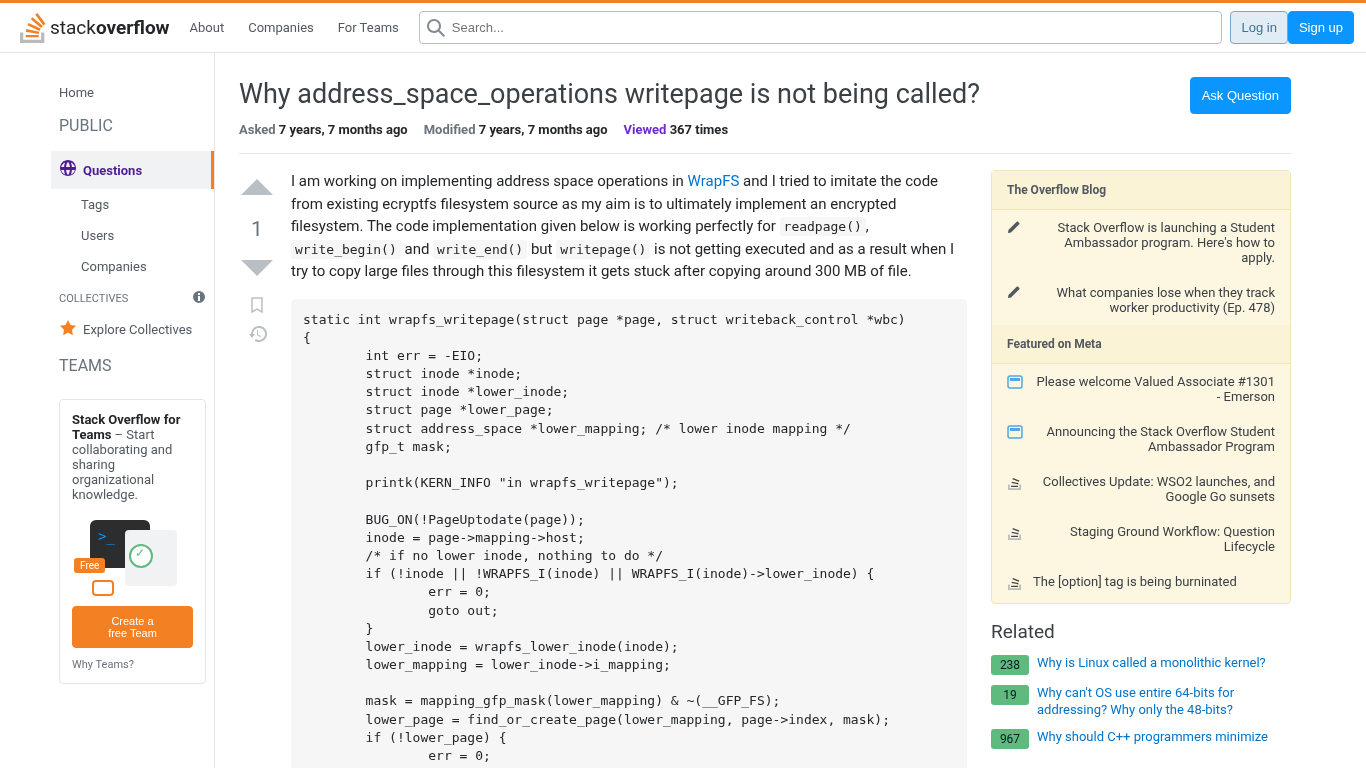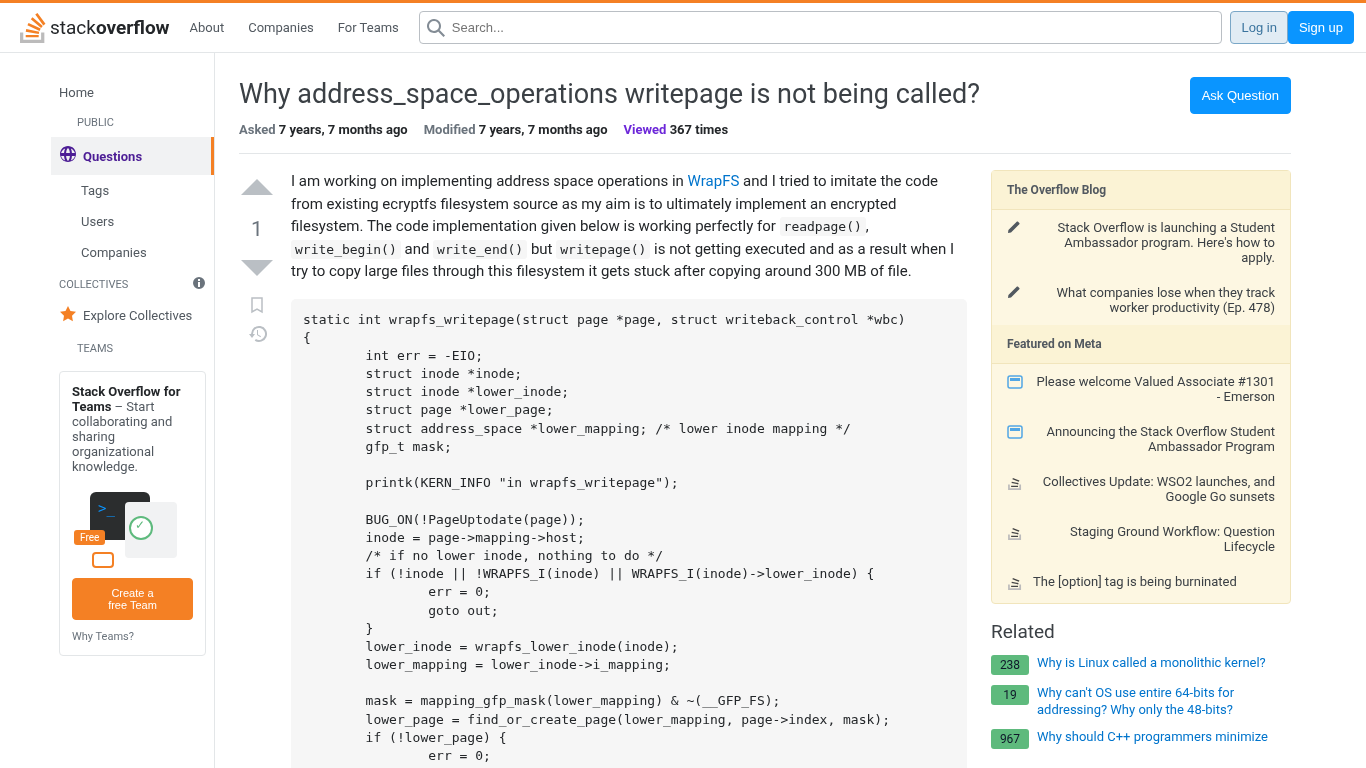--- a/index.html
+++ b/index.html
@@ -26,7 +26,7 @@
 
 .container { display: flex; max-width: 1264px; margin: 0 auto; }
 .left-sidebar { width: 164px; padding-top: 24px; border-right: 1px solid #e3e6e8; flex-shrink: 0; }
-.nav-section { font-size: 11px; color: #6a737c; padding: 8px 8px 8px 8px; margin-left: 18px; }
+.nav-section { font-size: 16px; color: #6a737c; padding: 8px 8px 16px 8px; }
 .nav-item { display: flex; align-items: center; padding: 8px 8px 8px 8px; color: #525960; font-size: 13px; cursor: pointer; }
 .nav-item.indent { padding-left: 30px; }
 .nav-item.active { background: #f1f2f3; border-right: 3px solid #f48024; font-weight: 700; color: #4c1d95; }

